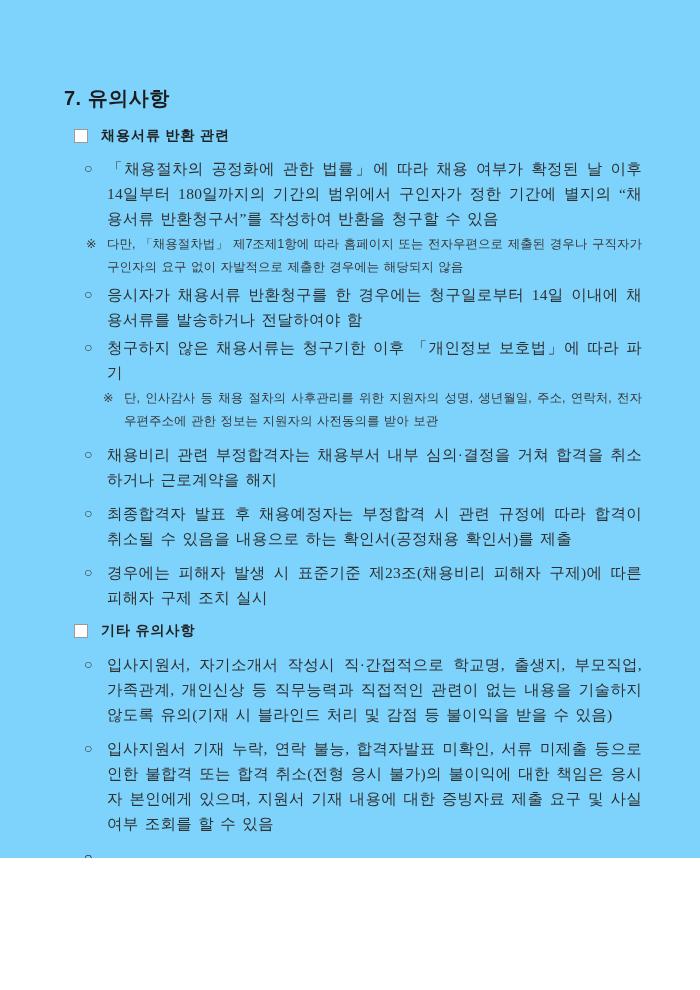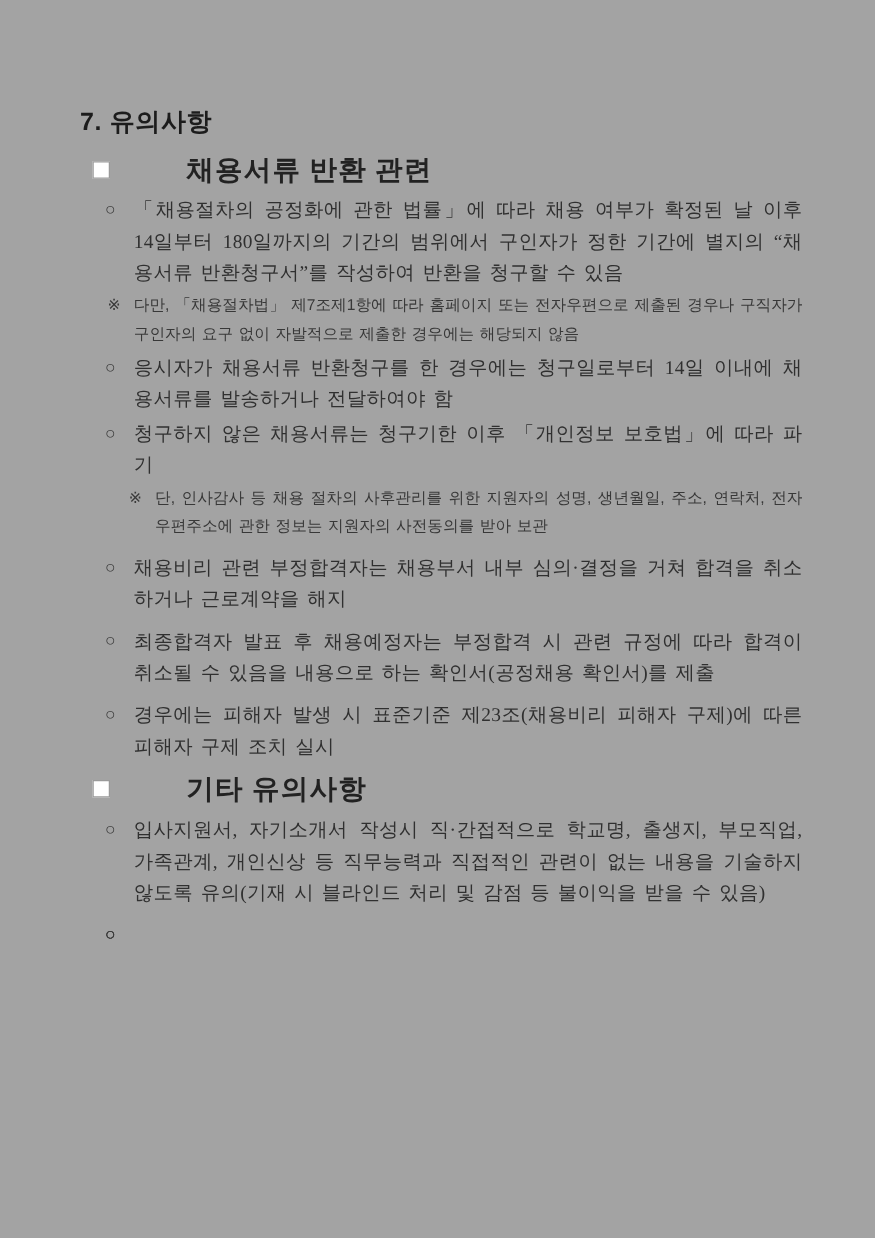--- a/index.html
+++ b/index.html
@@ -7,9 +7,9 @@
   .page {
     position: relative;
     width: 700px;
-    height: 990px;
+    height: 858px;
     margin: 0 auto;
-    background: #a3a3a3;
+    background: #7dd3fc;
     overflow: hidden;
     font-family: "Liberation Serif", "DejaVu Serif", serif;
     color: #2e2e2e;

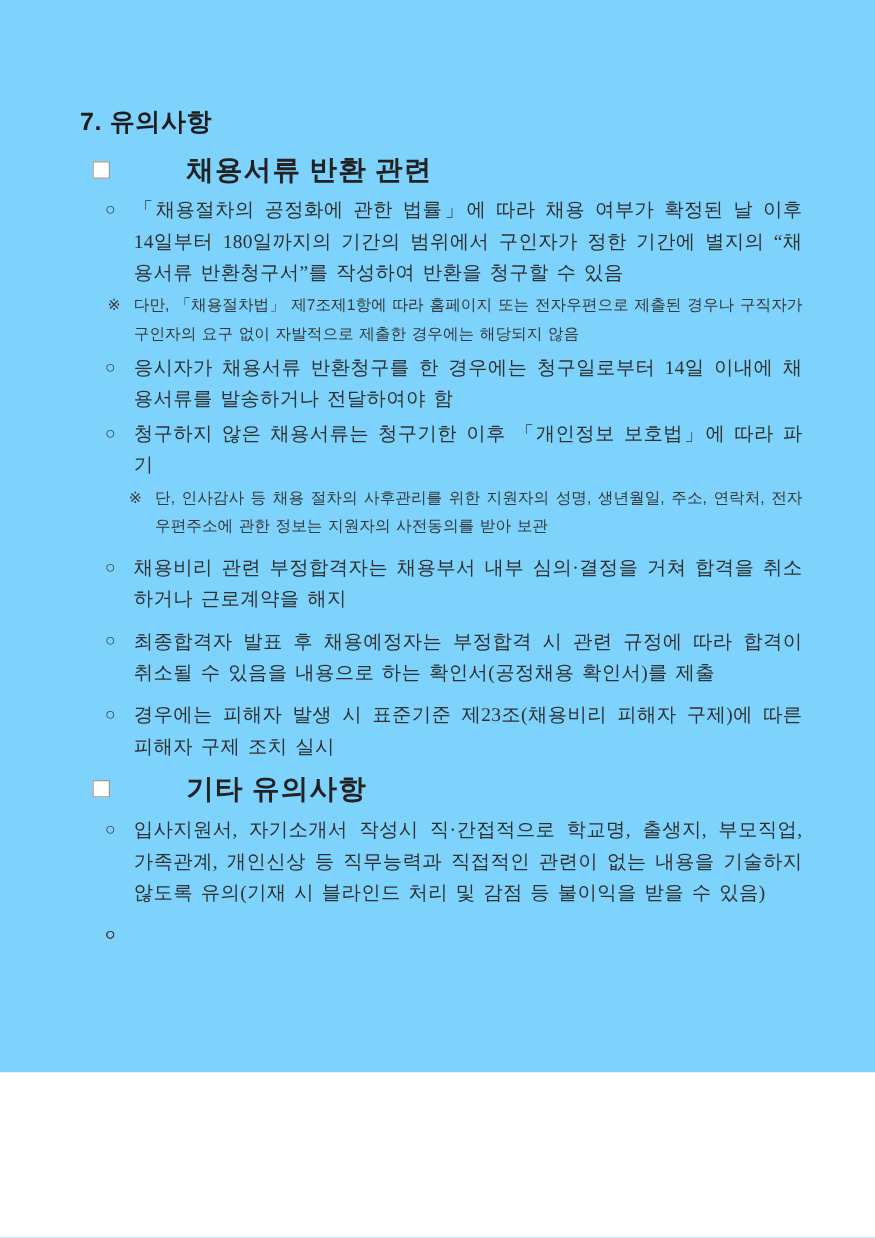--- a/index.html
+++ b/index.html
@@ -32,12 +32,11 @@
     display: flex;
     align-items: center;
     margin: 0 0 8px 10px;
-    font-size: 22px;
+    font-size: 14px;
     line-height: 24px;
     font-weight: 700;
     color: #222222;
     letter-spacing: 1px;
-    gap: 48px;
   }
   .section-heading .sq-marker {
     display: inline-block;

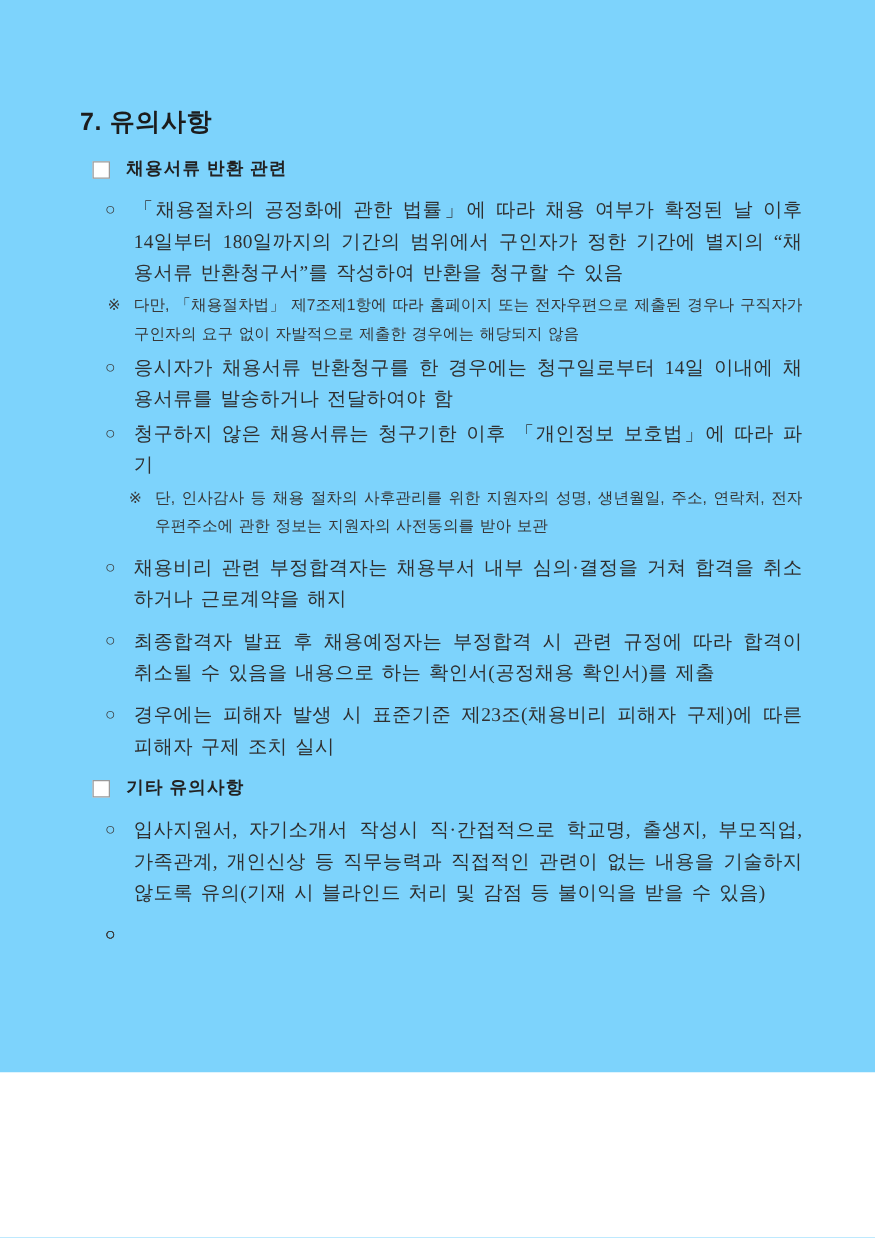--- a/index.html
+++ b/index.html
@@ -109,7 +109,7 @@
             <span>기타 유의사항</span>
           </div>
           <div class="item bullet"><span class="marker">○</span><span>입사지원서, 자기소개서 작성시 직·간접적으로 학교명, 출생지, 부모직업, 가족관계, 개인신상 등 직무능력과 직접적인 관련이 없는 내용을 기술하지 않도록 유의(기재 시 블라인드 처리 및 감점 등 불이익을 받을 수 있음)</span></div>
-          <div class="item bullet"><span class="marker">○</span></div>
+          <div class="item bullet"><span class="marker">○</span><span>입사지원서 기재 누락, 연락 불능, 합격자발표 미확인, 서류 미제출 등으로 인한 불합격 또는 합격 취소(전형 응시 불가)의 불이익에 대한 책임은 응시자 본인에게 있으며, 지원서 기재 내용에 대한 증빙자료 제출 요구 및 사실 여부 조회를 할 수 있음</span></div>
           <div class="item bullet"><span class="marker">○</span></div>
           <div class="item bullet"><span class="marker">○</span></div>
         </section>

